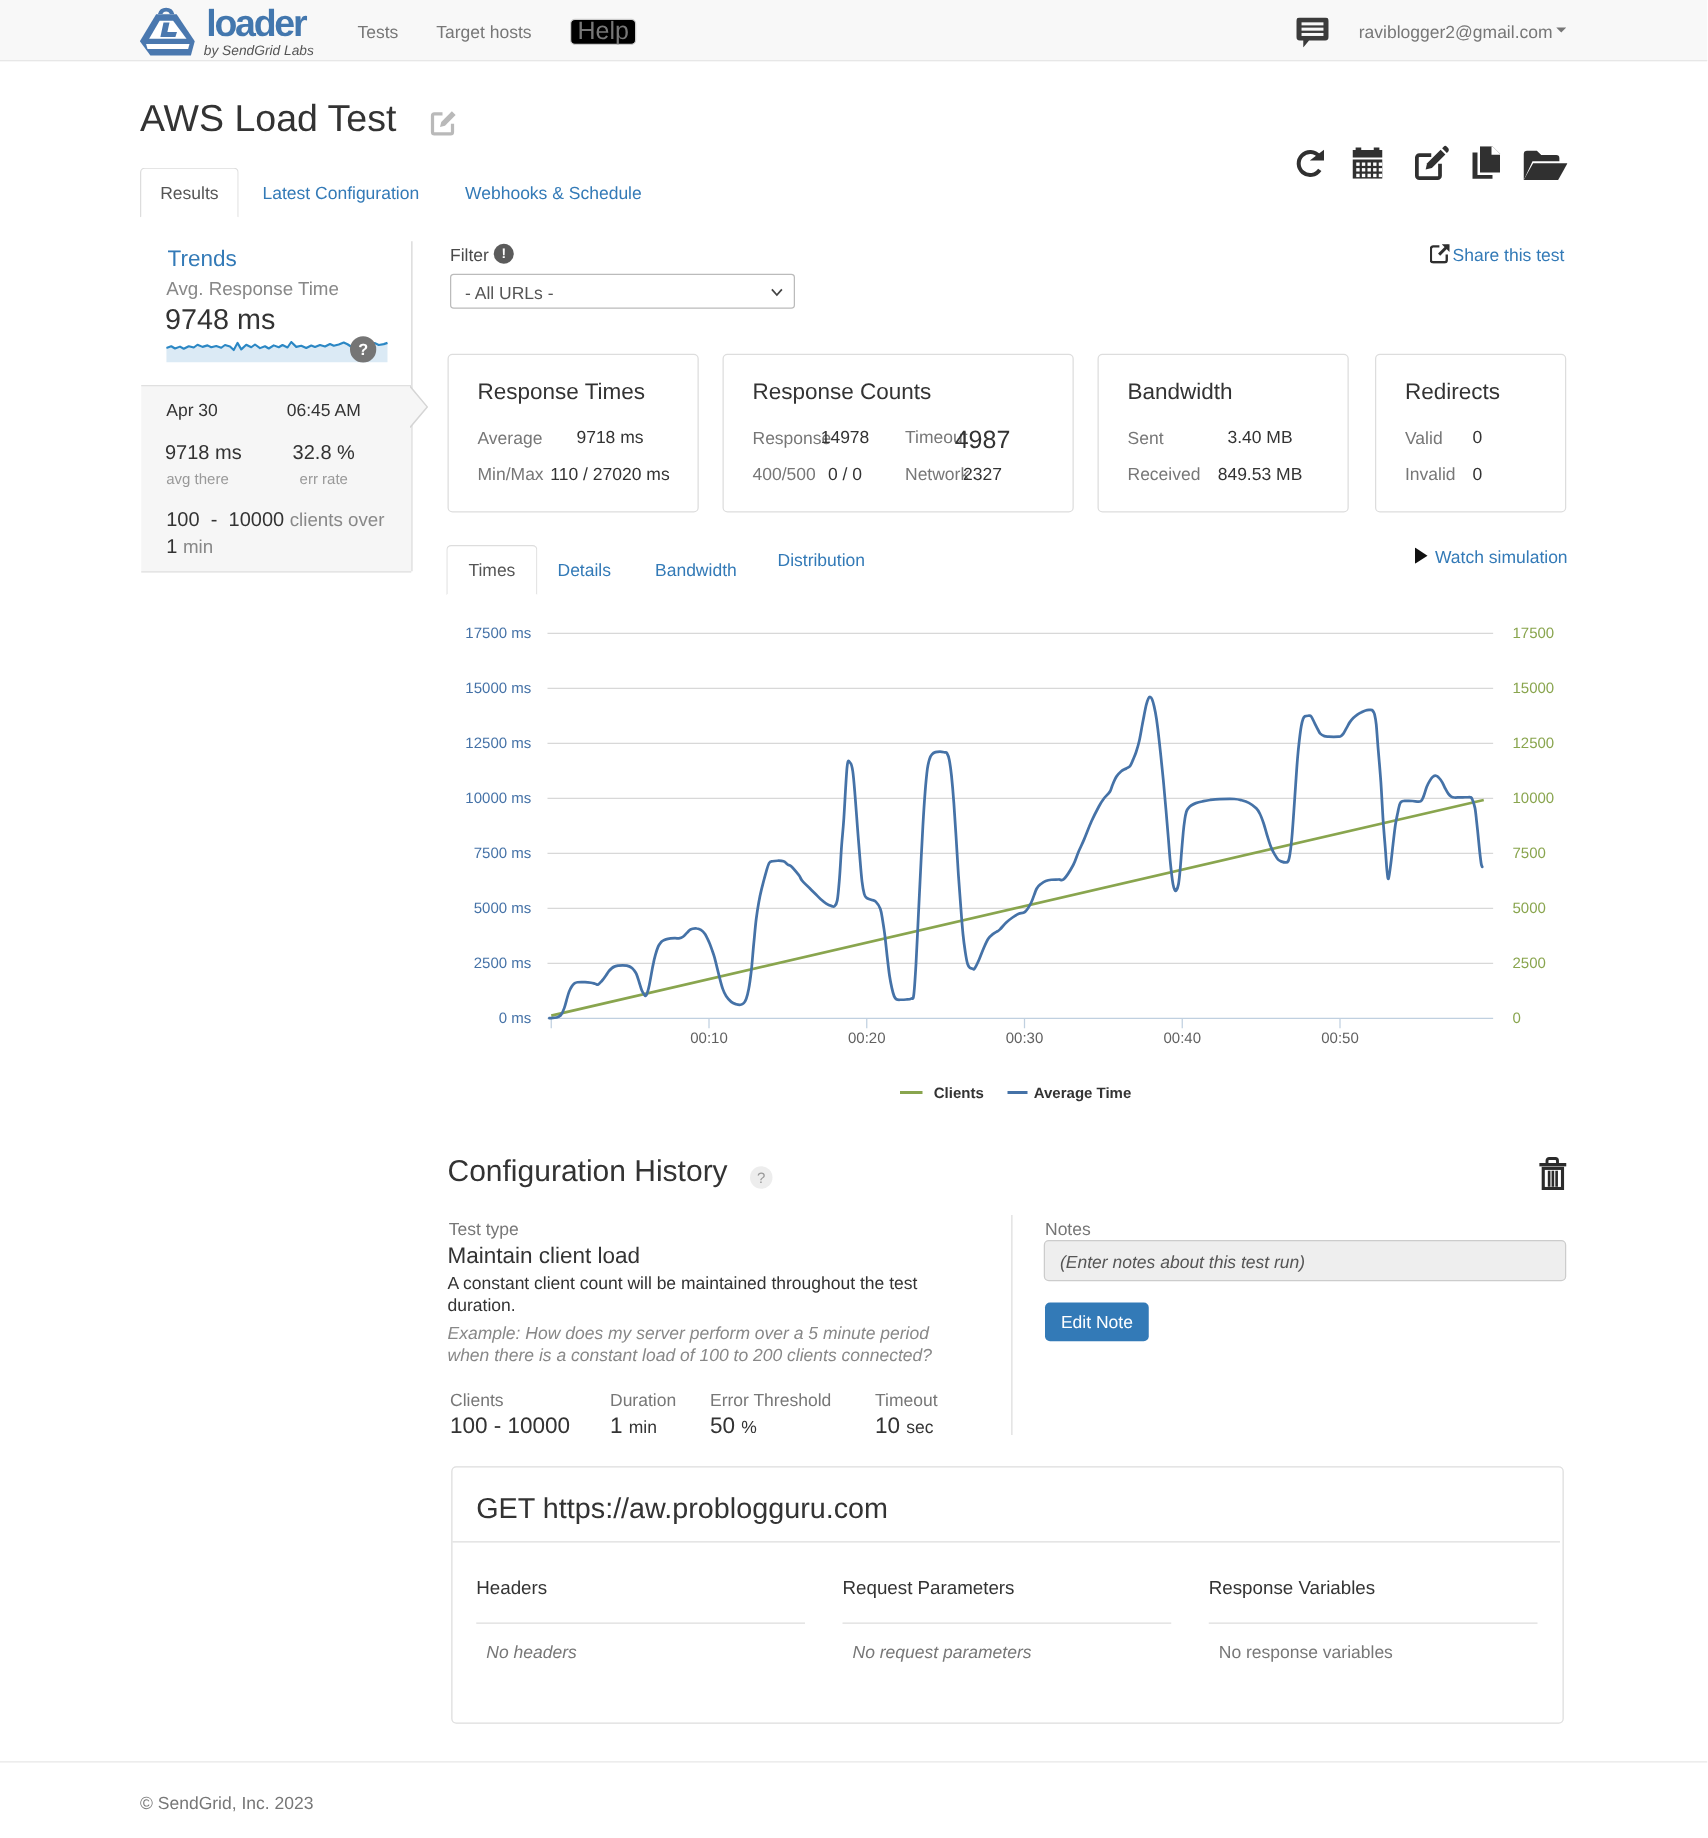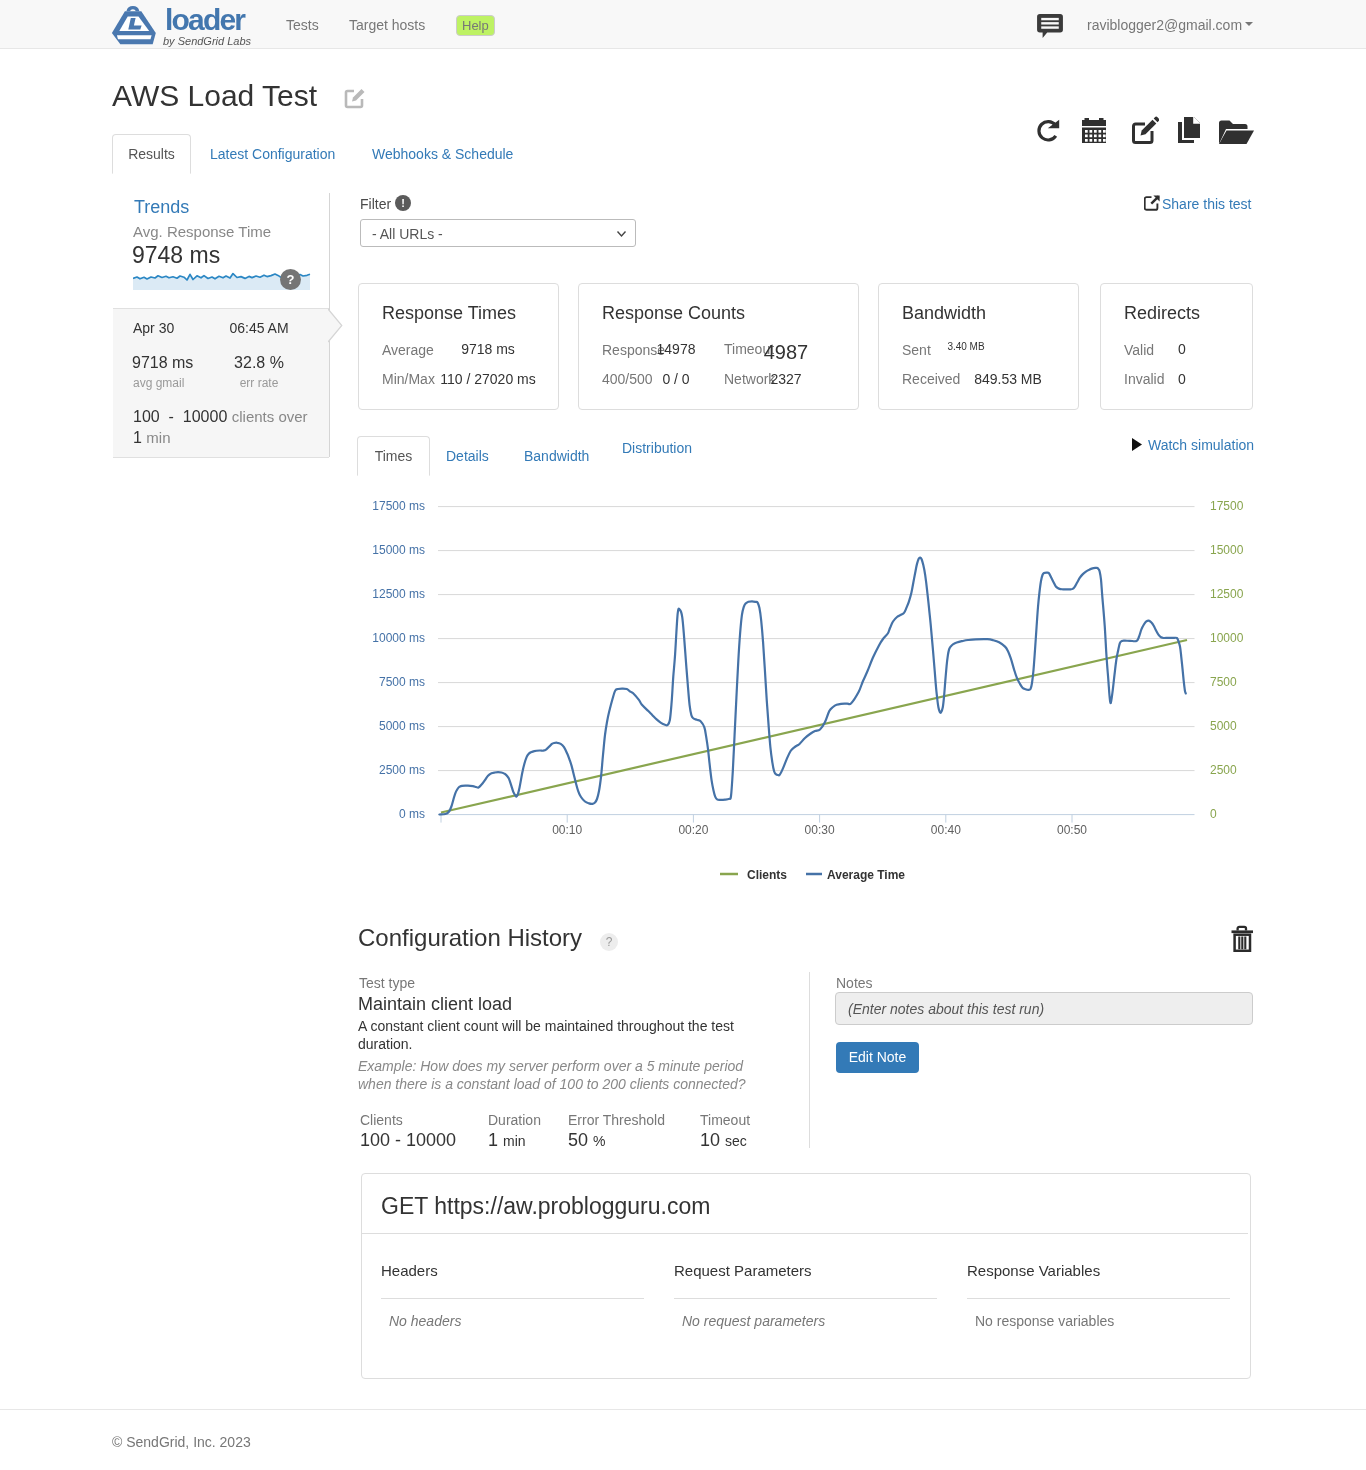--- a/index.html
+++ b/index.html
@@ -10,7 +10,7 @@
 .navlink{position:absolute;font-size:14px;color:#777}
 .wordmark{position:absolute;left:165px;top:3px;font-size:30px;font-weight:bold;color:#4377ae;letter-spacing:-1.8px}
 .byline{position:absolute;left:163px;top:35px;font-size:11px;font-style:italic;color:#555}
-.helpbox{position:absolute;left:456px;top:15px;padding:2px 5px;border:1px solid #ccc;border-radius:4px;background:#bef264;font-size:13px;color:#777;line-height:15px}
+.helpbox{position:absolute;left:456px;top:15px;padding:2px 5px;border:1px solid #ccc;border-radius:4px;background:#000000;font-size:20px;color:#777;line-height:15px}
 .caret{position:absolute;width:0;height:0;border-left:4px solid transparent;border-right:4px solid transparent;border-top:4px solid #777}
 h1.title{position:absolute;left:112px;top:79px;font-size:30px;font-weight:normal;color:#333}
 .tab-act{position:absolute;background:#fff;border:1px solid #ddd;border-bottom:1px solid #fff;border-radius:4px 4px 0 0;font-size:14px;color:#555;text-align:center}

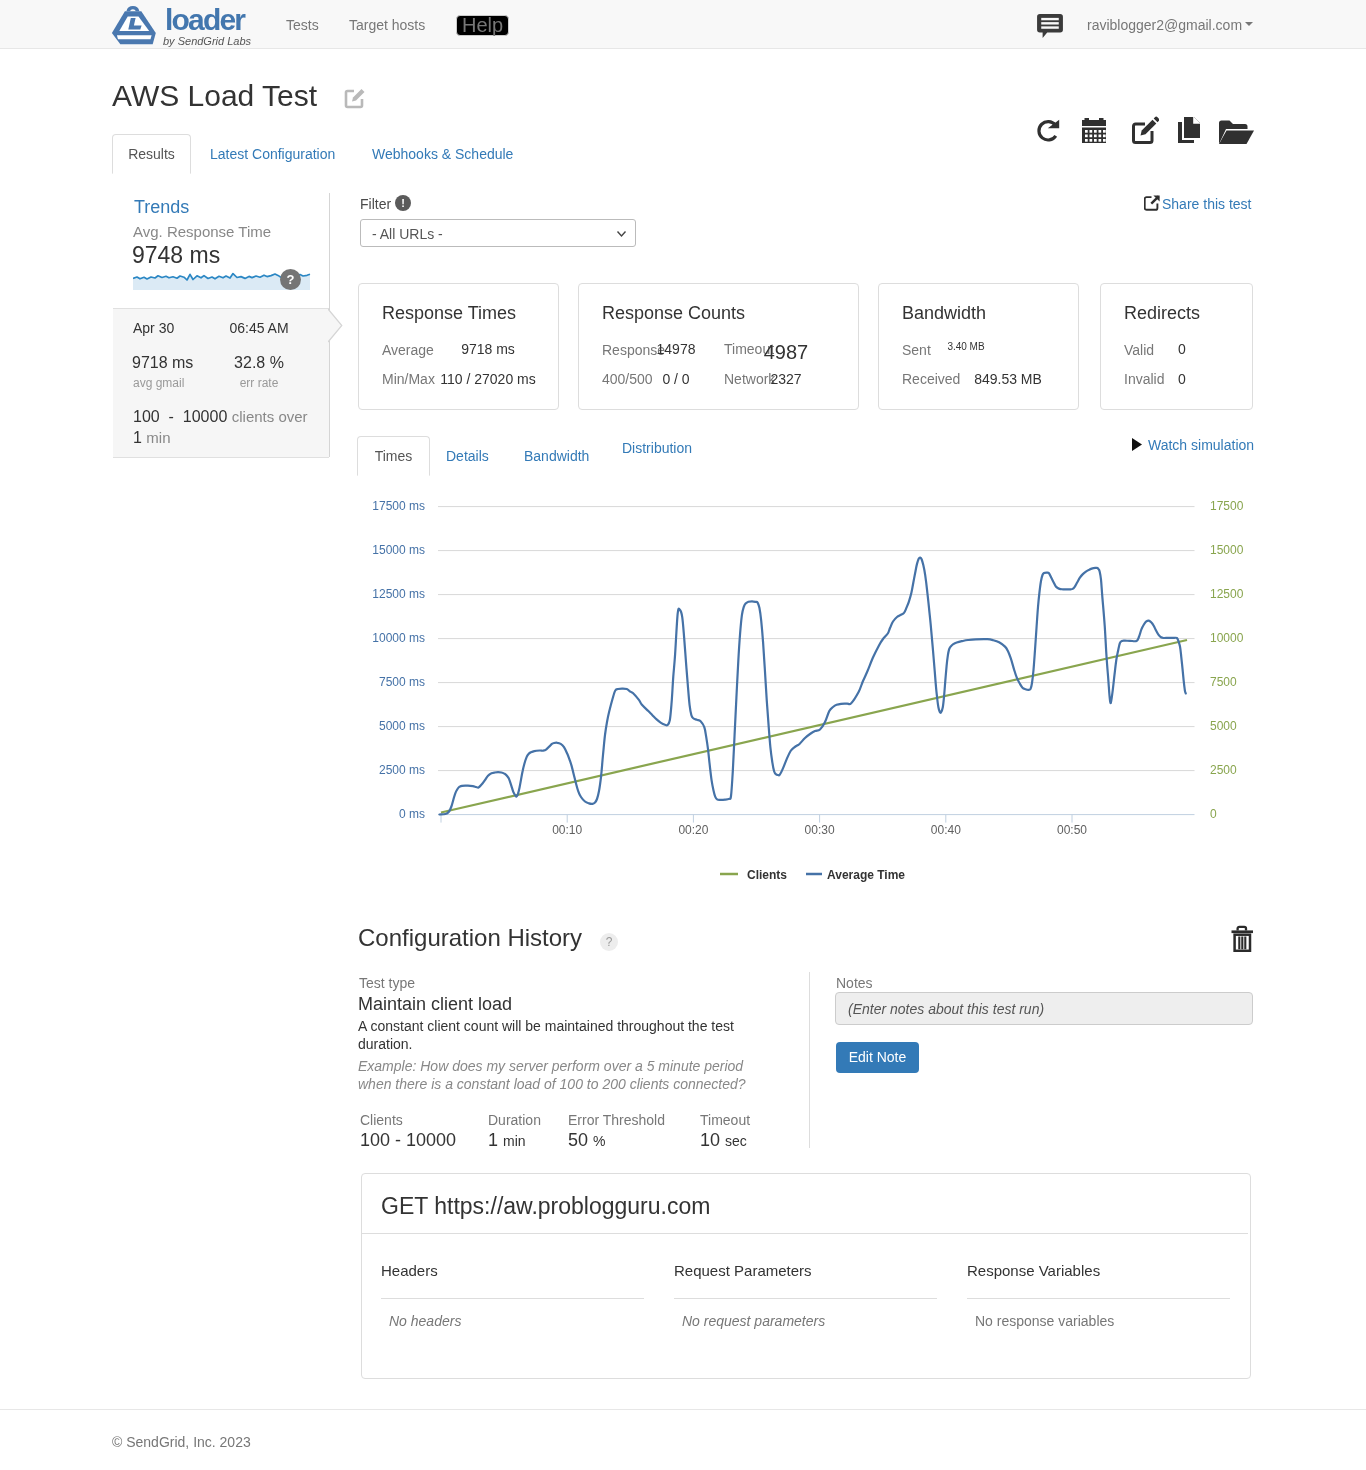--- a/index.html
+++ b/index.html
@@ -165,7 +165,7 @@
 <div class="card" style="left:878px;top:283px;width:199px;height:125px"></div>
 <div class="txt d3" style="left:902px;top:303px;font-size:18px">Bandwidth</div>
 <div class="txt g7" style="left:902px;top:342px;font-size:14px">Sent</div>
-<div class="txt d3 r" style="left:916px;top:341px;width:100px;font-size:10px">3.40 MB</div>
+<div class="txt d3 r" style="left:958px;top:341px;width:100px;font-size:14px">3.40 MB</div>
 <div class="txt g7" style="left:902px;top:371px;font-size:14px">Received</div>
 <div class="txt d3 r" style="left:958px;top:371px;width:100px;font-size:14px">849.53 MB</div>
 

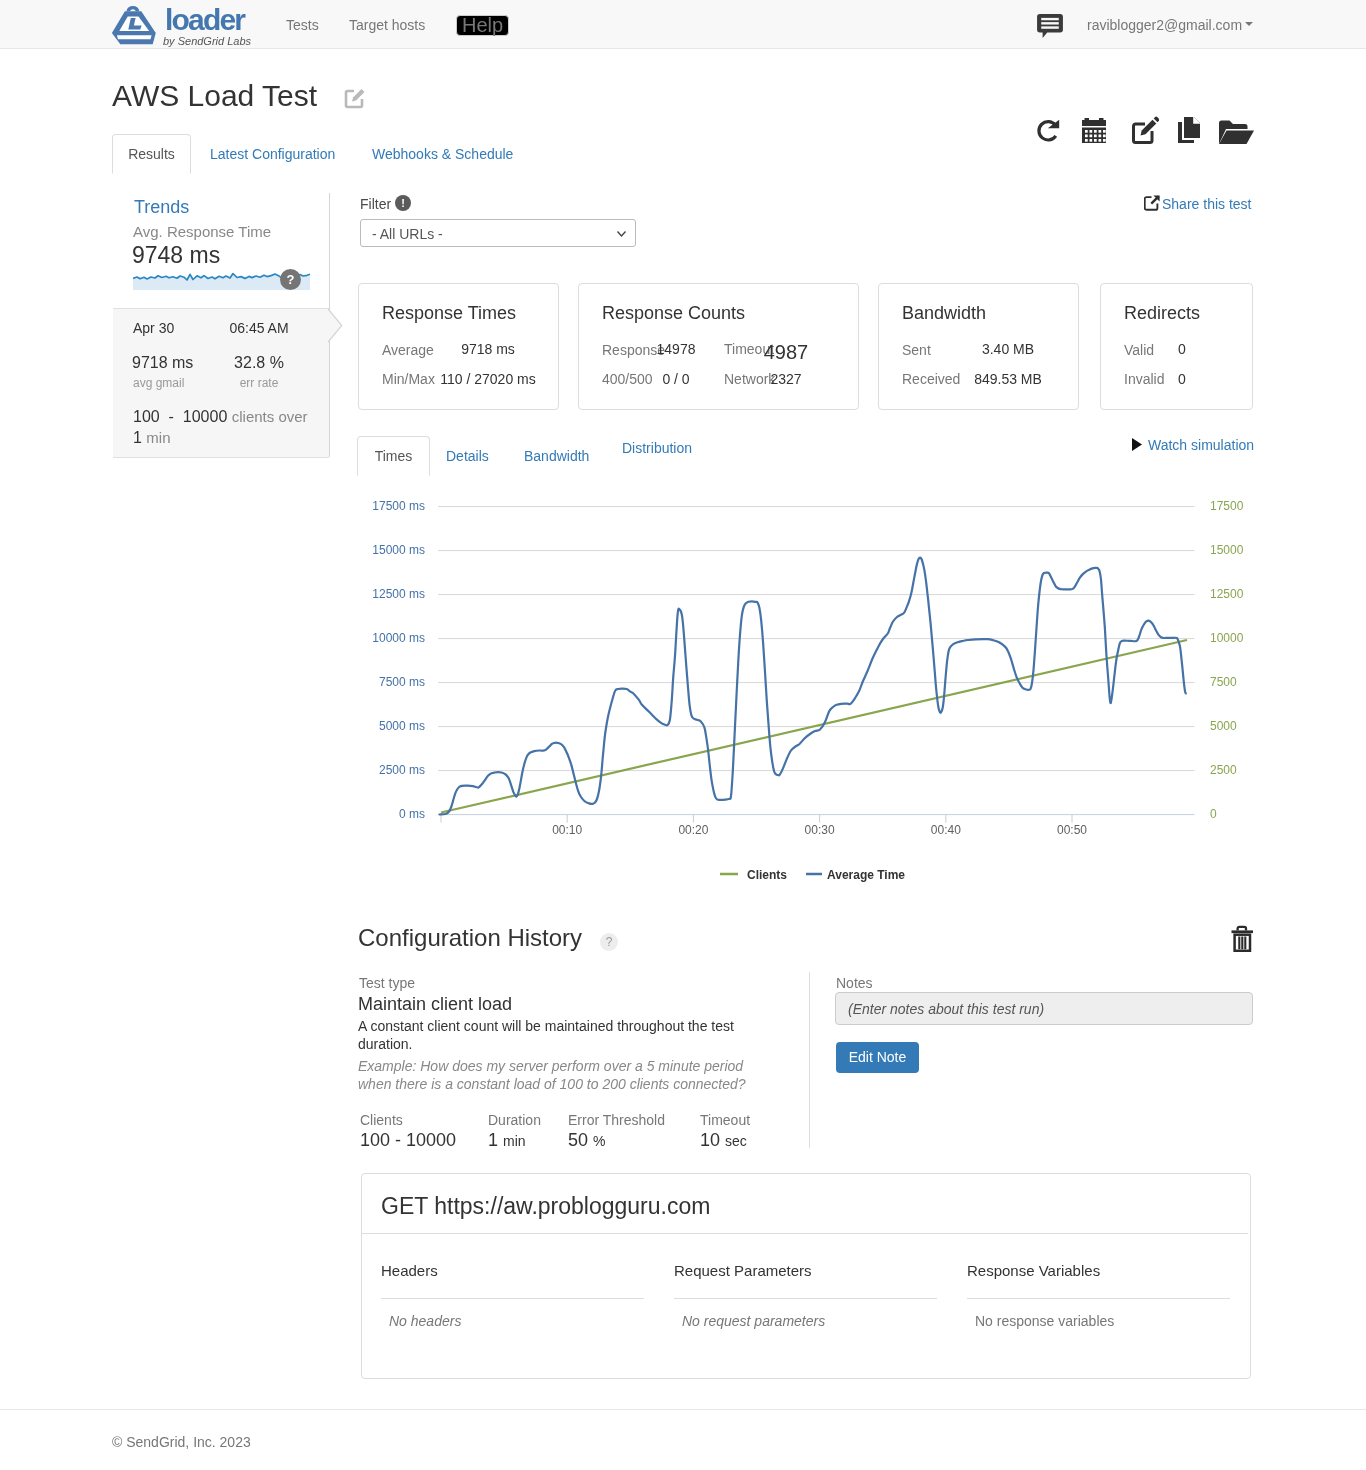--- a/index.html
+++ b/index.html
@@ -125,7 +125,7 @@
 <div class="txt d3 r" style="left:210px;top:320px;width:98px;font-size:14px">06:45 AM</div>
 <div class="txt d3" style="left:132px;top:354px;font-size:16px">9718 ms</div>
 <div class="txt d3 r" style="left:210px;top:354px;width:98px;font-size:16px">32.8 %</div>
-<div class="txt g9" style="left:133px;top:376px;font-size:12px">avg gmail</div>
+<div class="txt g9" style="left:133px;top:376px;font-size:12px">avg there</div>
 <div class="txt g9 r" style="left:210px;top:376px;width:98px;font-size:12px">err rate</div>
 <div class="txt" style="left:133px;top:408px;font-size:16px;color:#333">100&nbsp; - &nbsp;10000 <span style="font-size:15px;color:#888">clients over</span></div>
 <div class="txt" style="left:133px;top:429px;font-size:16px;color:#333">1 <span style="font-size:15px;color:#888">min</span></div>

